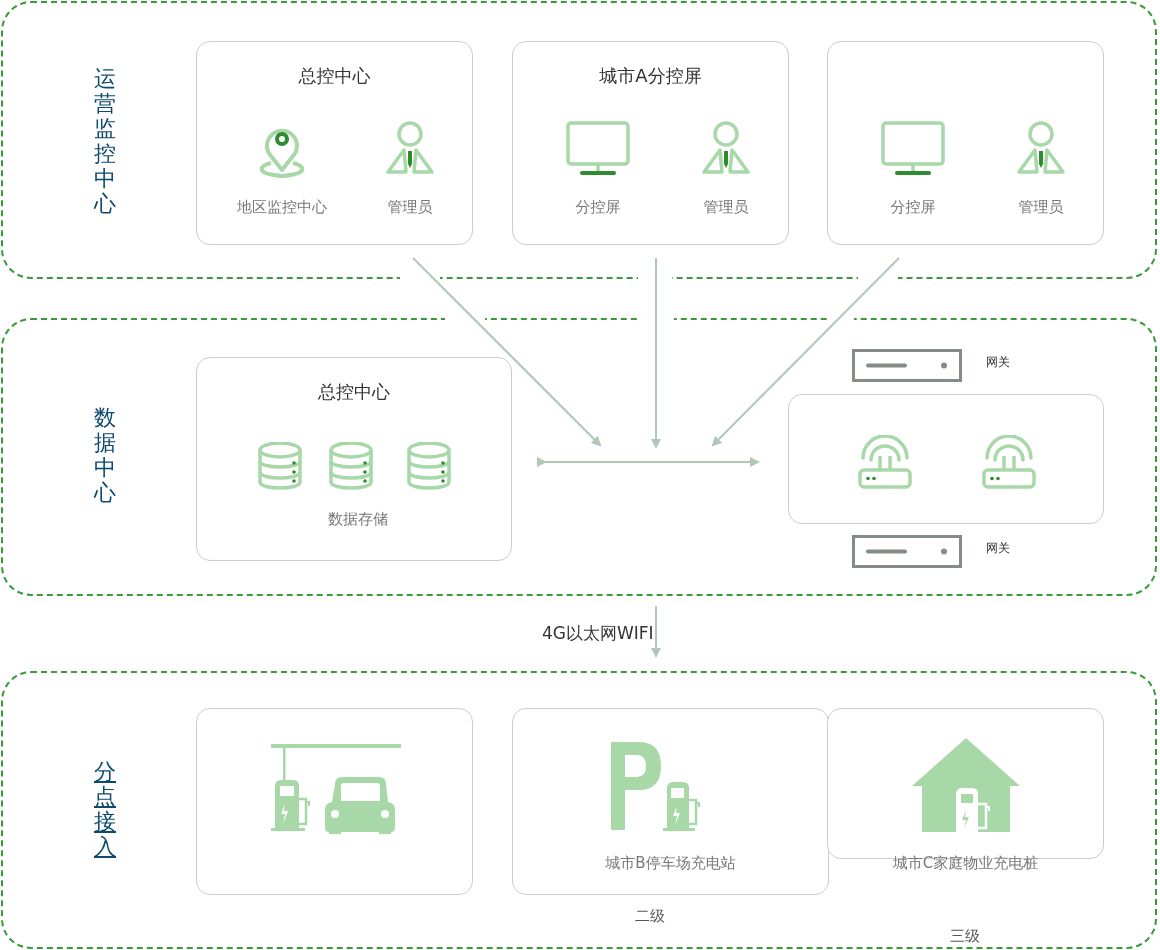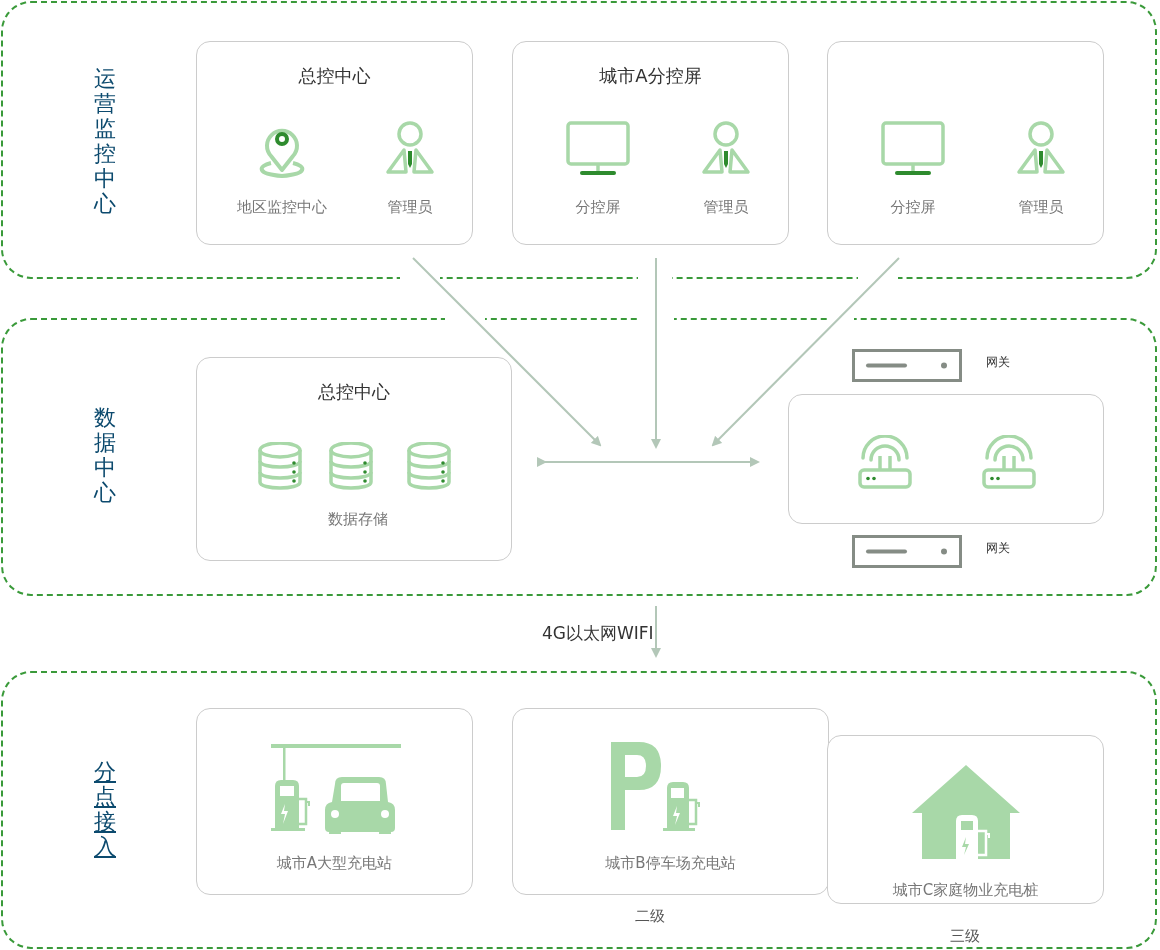--- a/index.html
+++ b/index.html
@@ -202,7 +202,6 @@
     <rect x="58" y="86" width="12" height="6" rx="3" fill="#a8d8a8"></rect>
     <rect x="108" y="86" width="12" height="6" rx="3" fill="#a8d8a8"></rect>
   </svg>
-  <div style="position:absolute; left:0; right:0; top:145px; text-align:center; font-size:15px; color:#777;">城市A大型充电站</div>
 </div>
 <div class="tier" style="left:196px; top:947px;margin-top:20px;">一级</div>
 

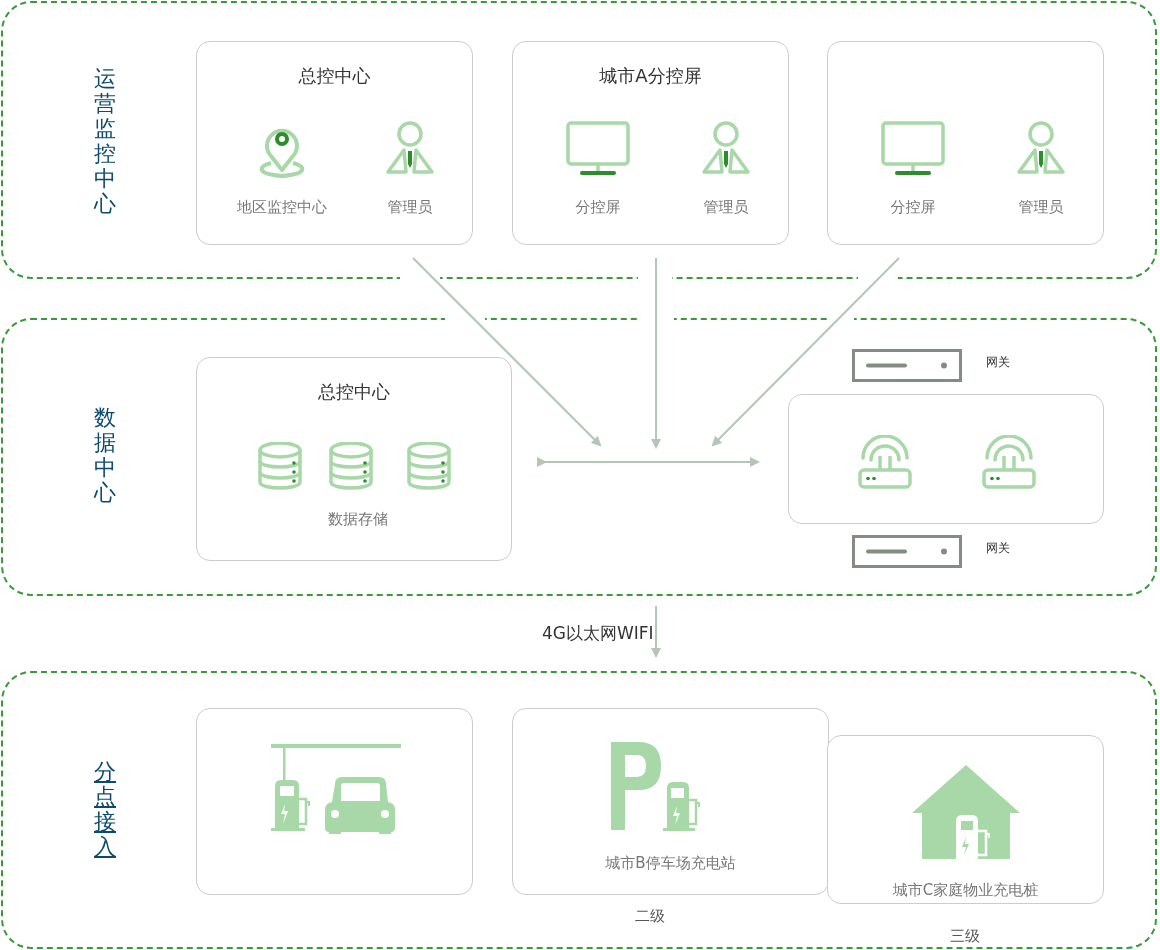--- a/index.html
+++ b/index.html
@@ -219,7 +219,7 @@
 </div>
 <div class="tier" style="left:512px; top:907px;">二级</div>
 
-<div class="card" style="left:827px; top:708px; width:277px; height:169px;margin-top:27px;">
+<div class="card" style="left:827px; top:708px; width:277px; height:151px;">
   <svg style="position:absolute; left:82px; top:27px;" width="112" height="98" viewBox="0 0 112 98">
     <path d="M56 2 L110 50 L100 50 L100 96 L12 96 L12 50 L2 50 Z" fill="#a8d8a8"></path>
     <path d="M46 58 Q46 52 52 52 L62 52 Q68 52 68 58 L68 96 L46 96 Z" fill="#fff"></path>

